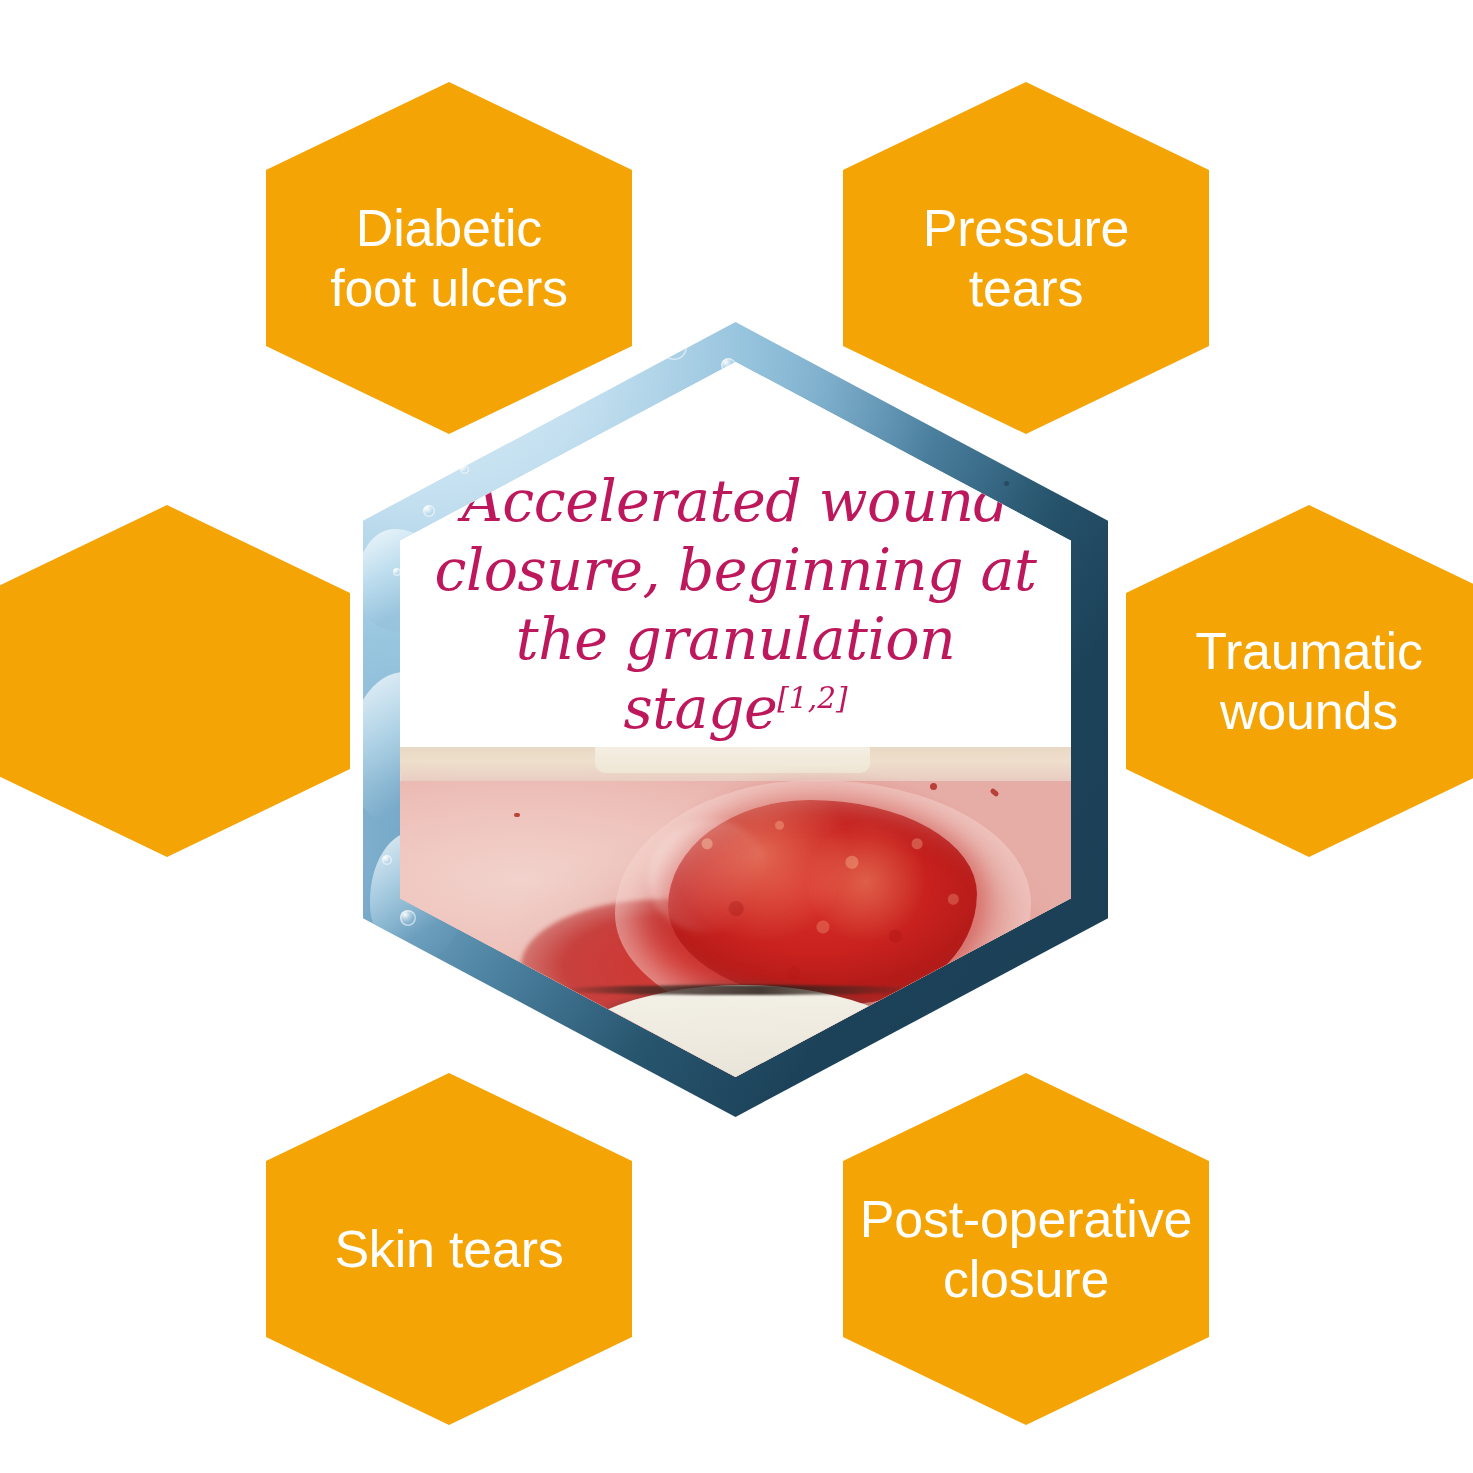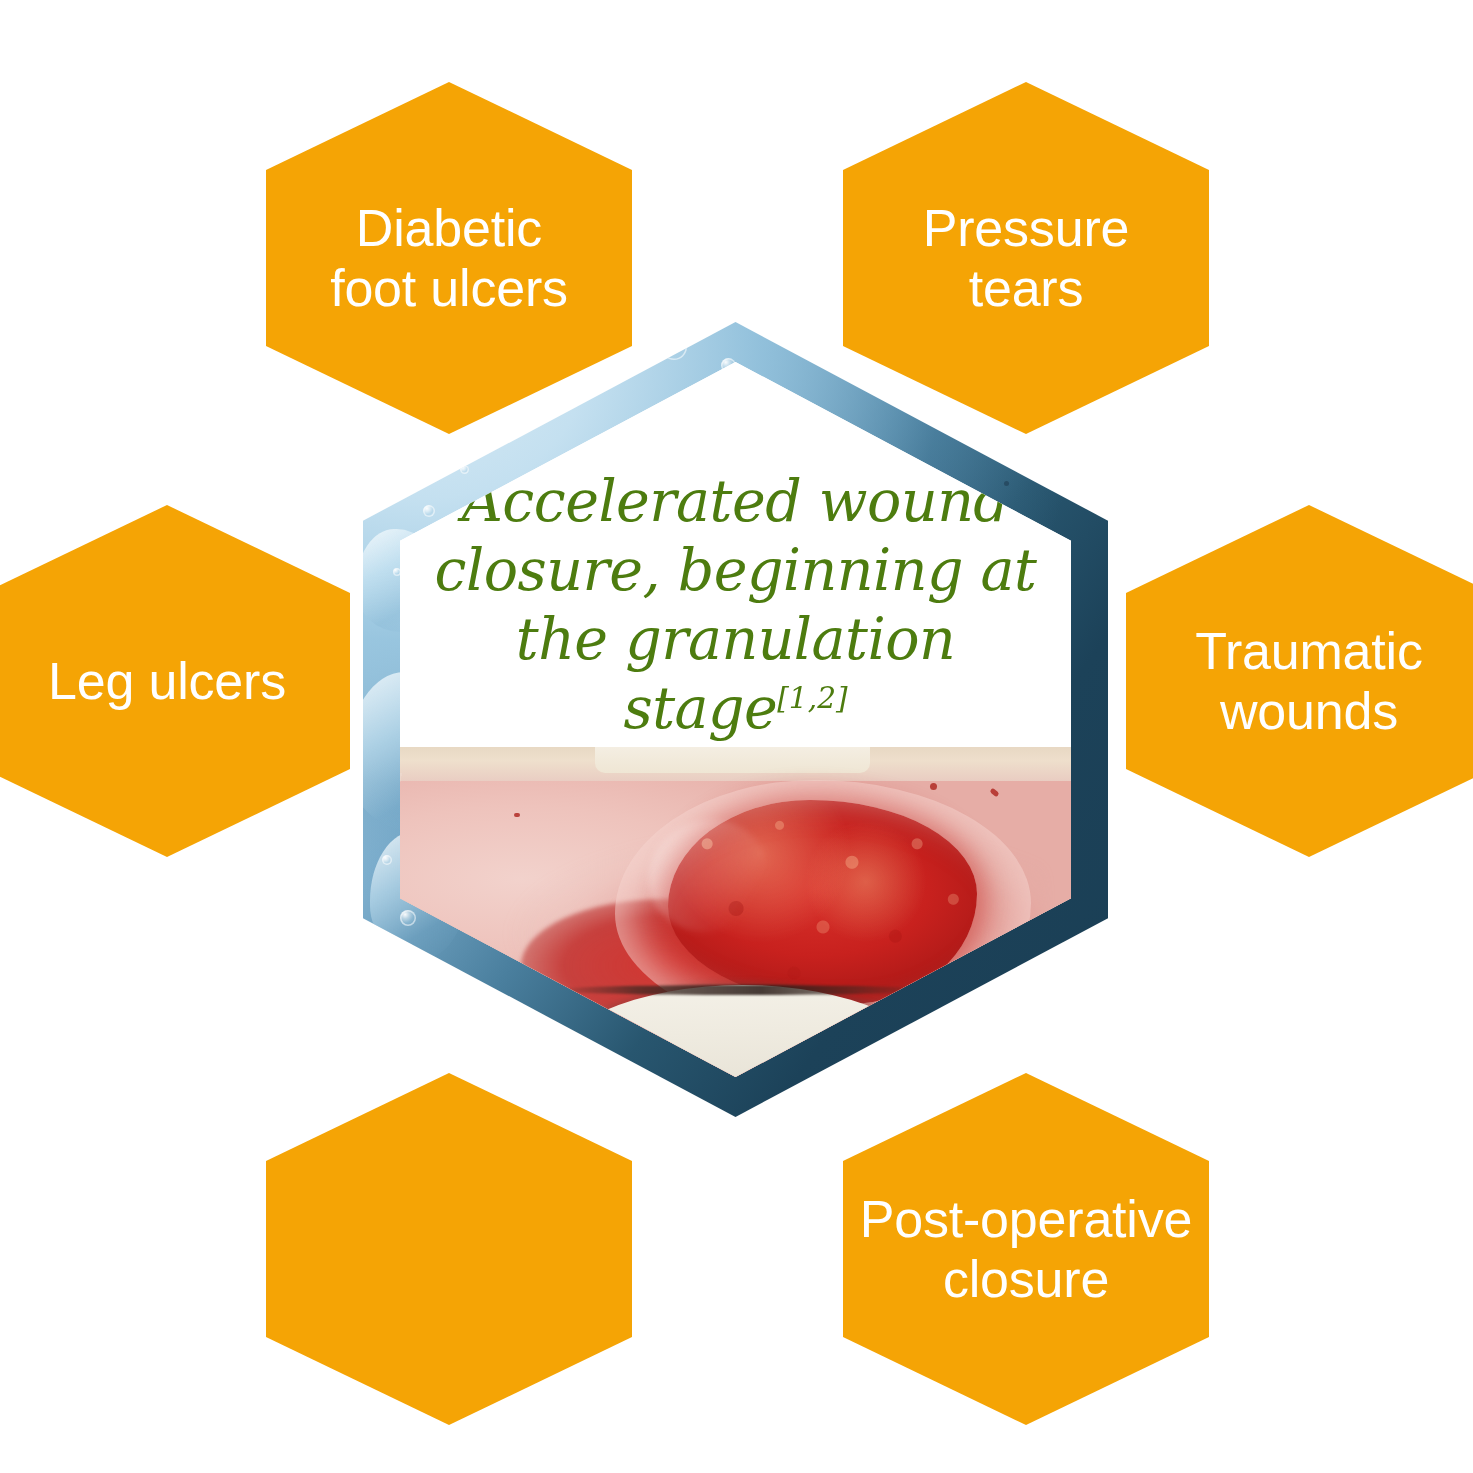--- a/index.html
+++ b/index.html
@@ -133,7 +133,7 @@
     font-family: "DejaVu Serif", "Liberation Serif", serif;
     font-style: italic;
     font-weight: 400;
-    color: #4d7c0f;
+    color: #be185d;
     font-size: 57px;
     line-height: 1.21;
     text-align: center;

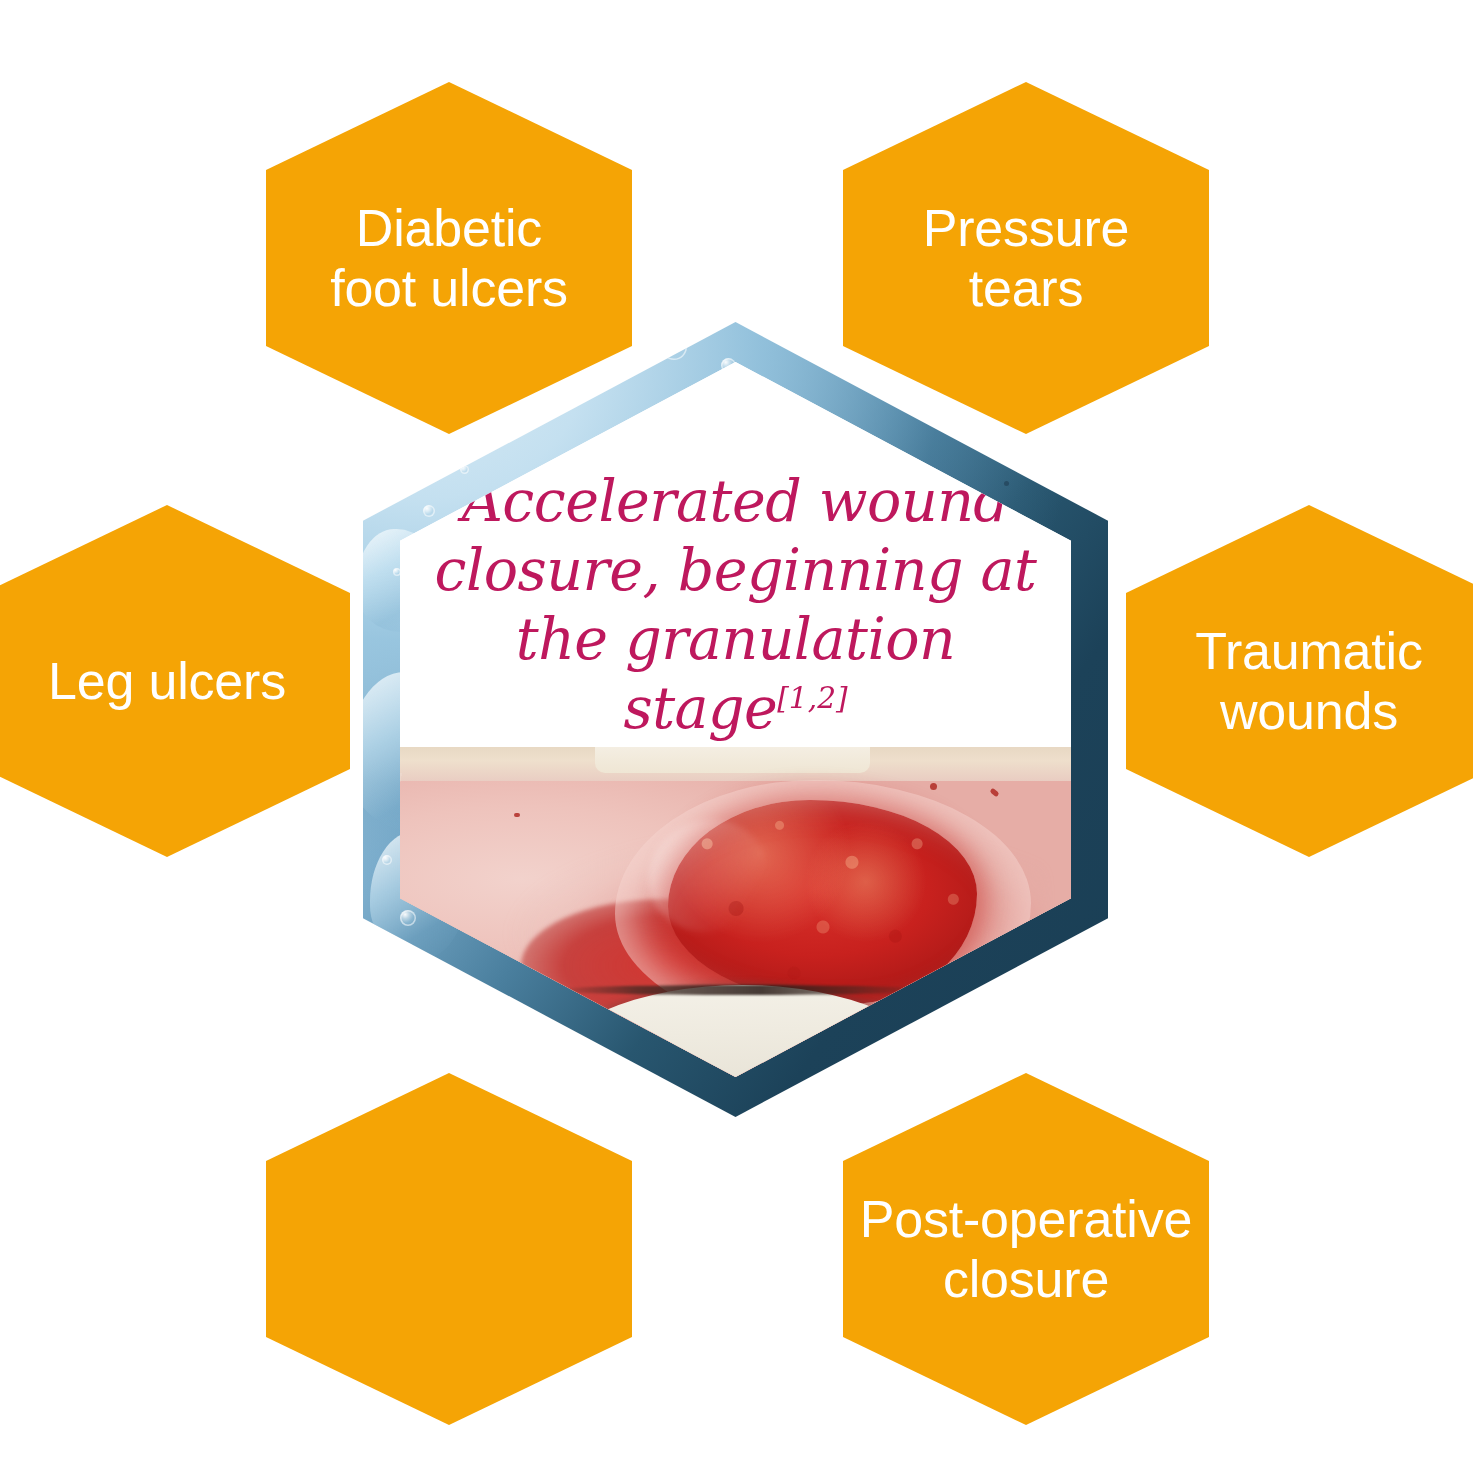--- a/index.html
+++ b/index.html
@@ -301,7 +301,6 @@
 
   <div class="hex" id="hex-leg-ulcers">
     <div class="hexbg"></div>
-    <div class="hexlabel">Leg ulcers</div>
   </div>
 
   <div class="hex" id="hex-traumatic-wounds">

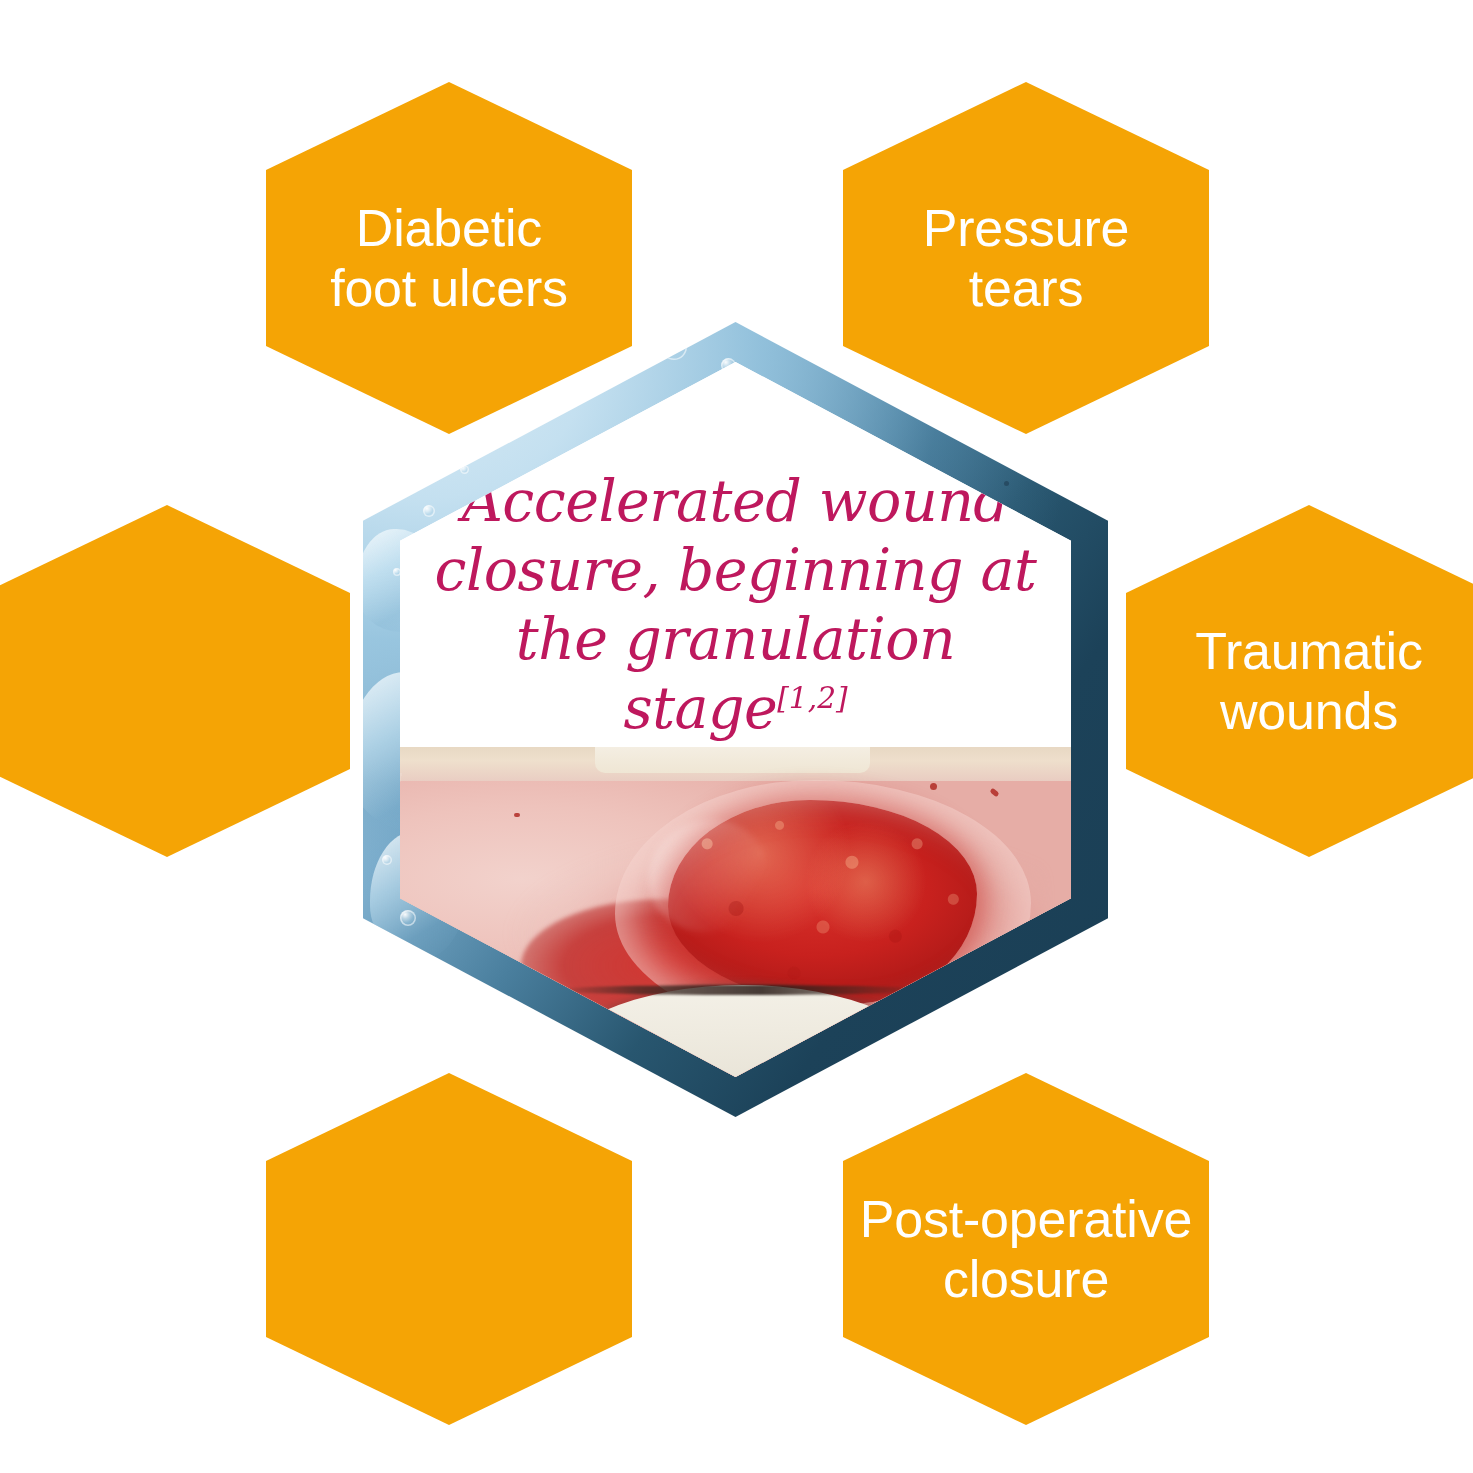--- a/index.html
+++ b/index.html
@@ -311,6 +311,7 @@
 
   <div class="hex" id="hex-skin-tears">
     <div class="hexbg"></div>
+    <div class="hexlabel">Skin tears</div>
   </div>
 
   <div class="hex" id="hex-post-operative-wounds">

